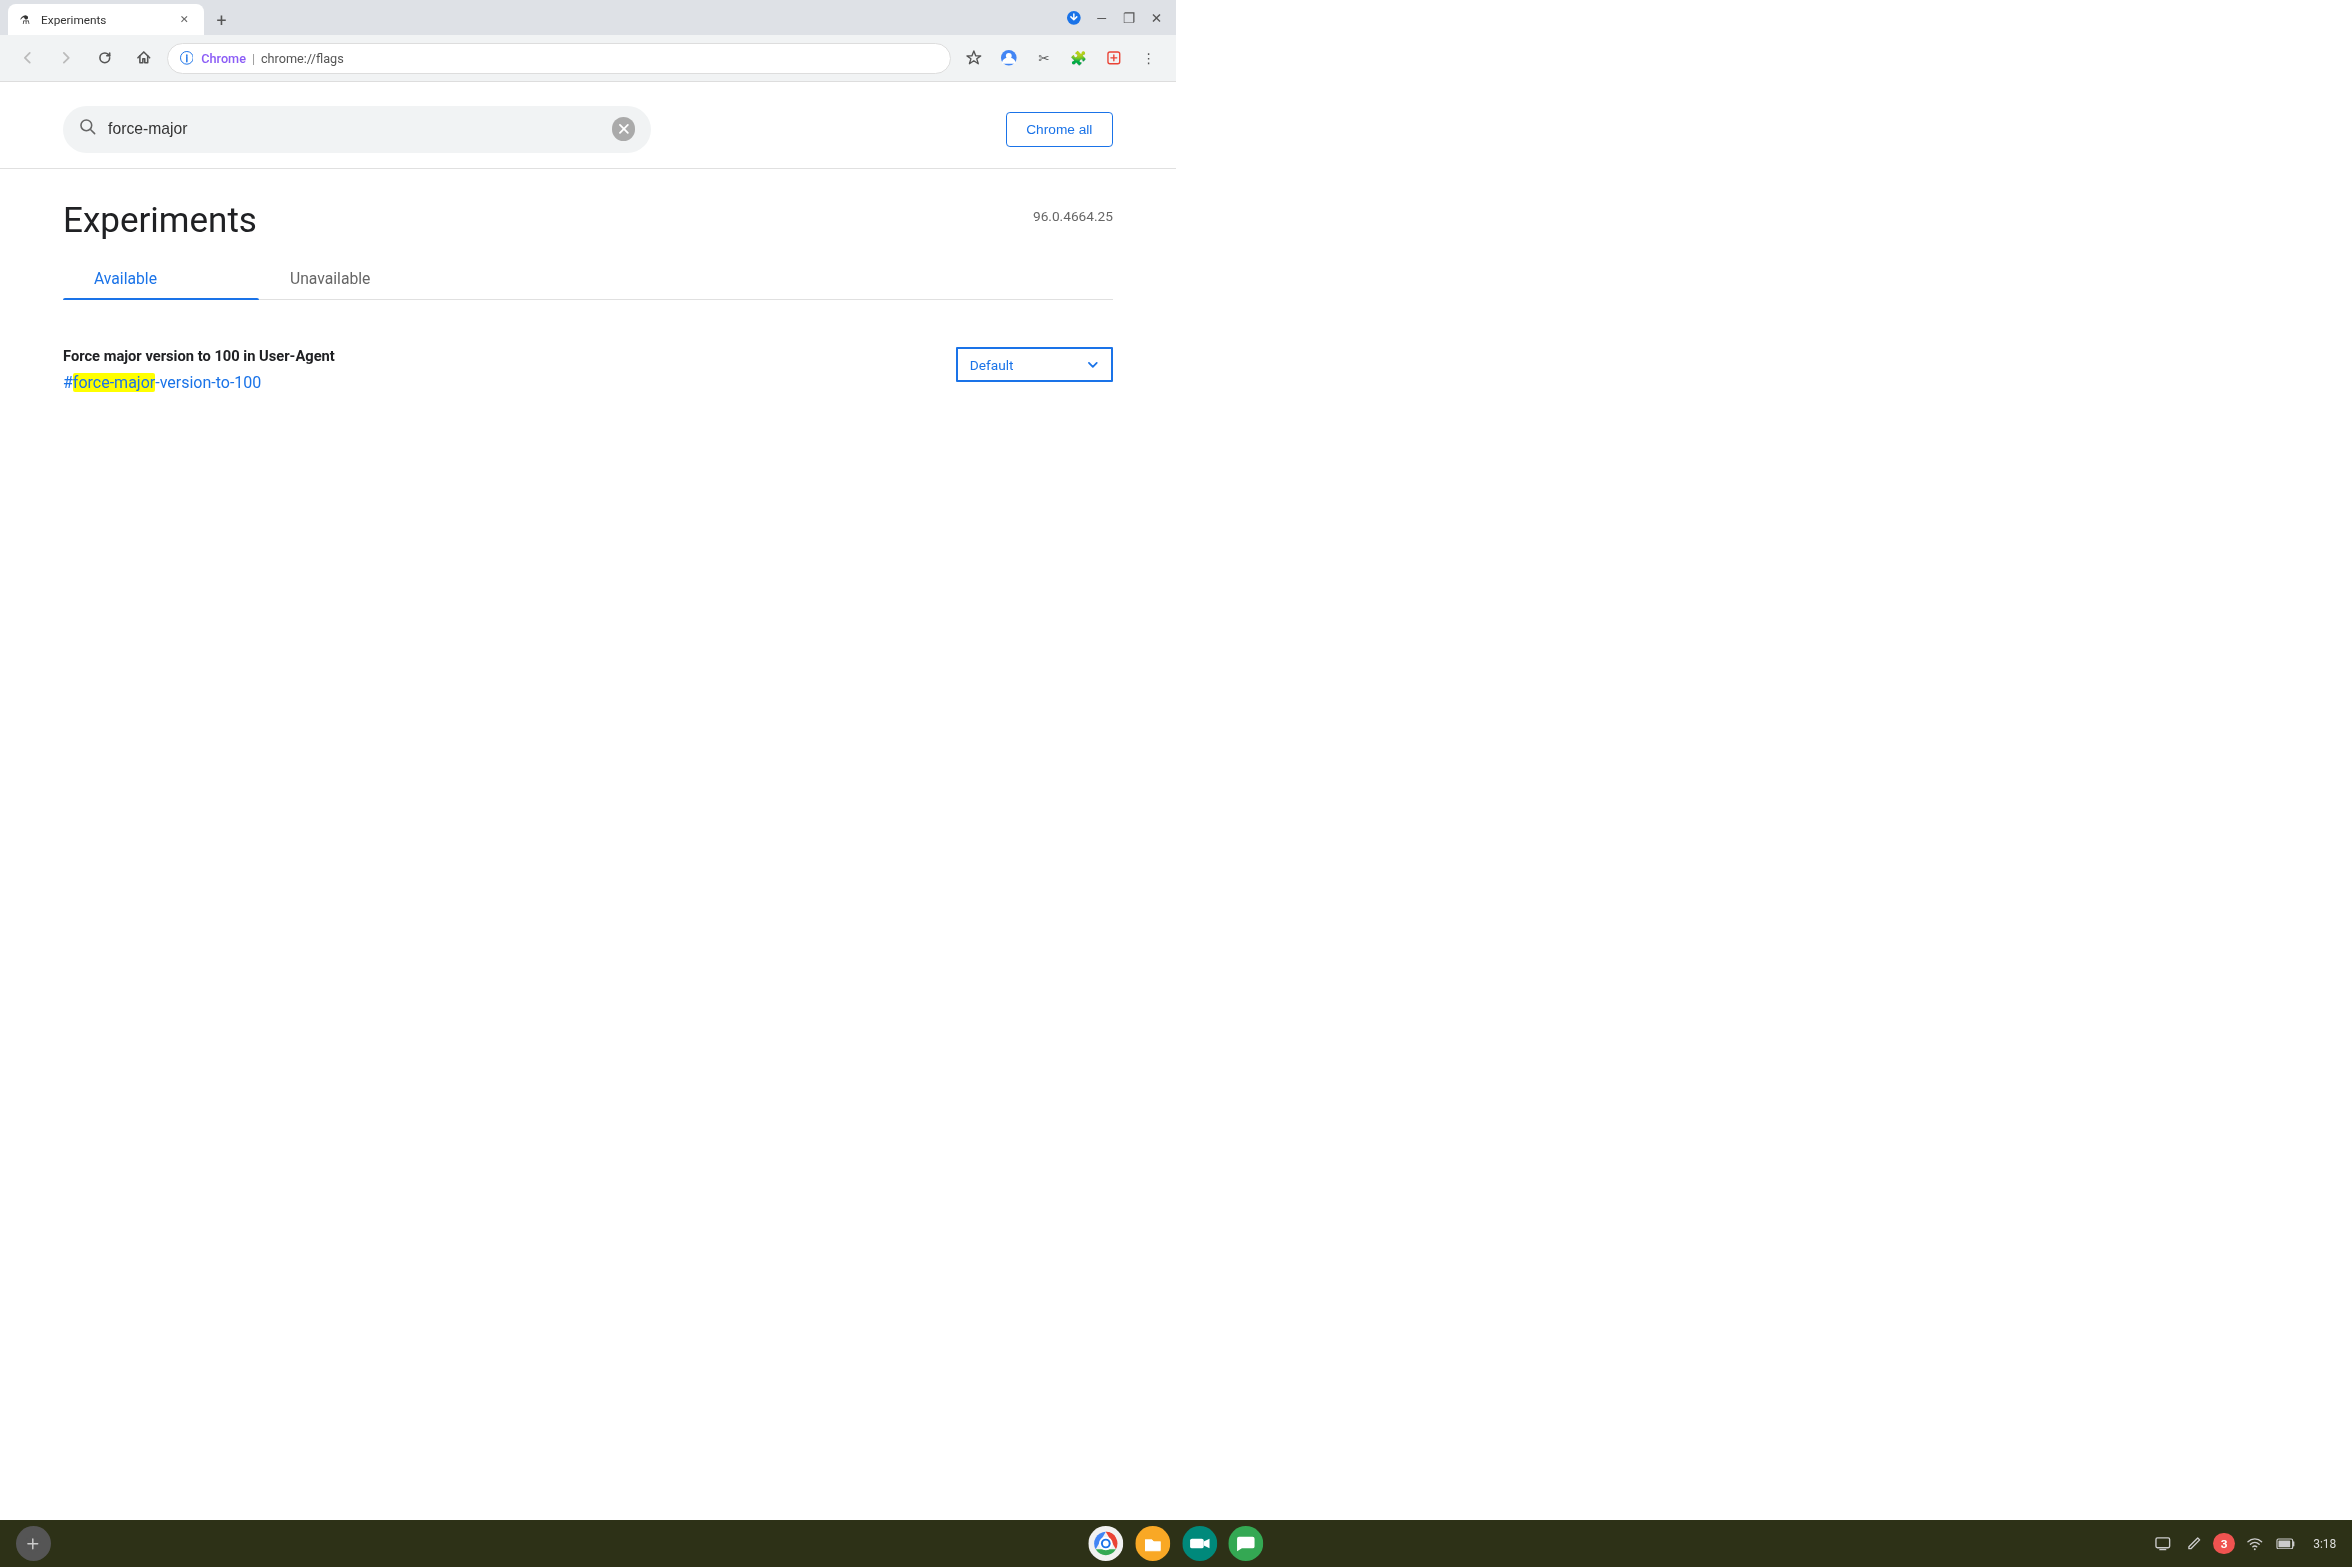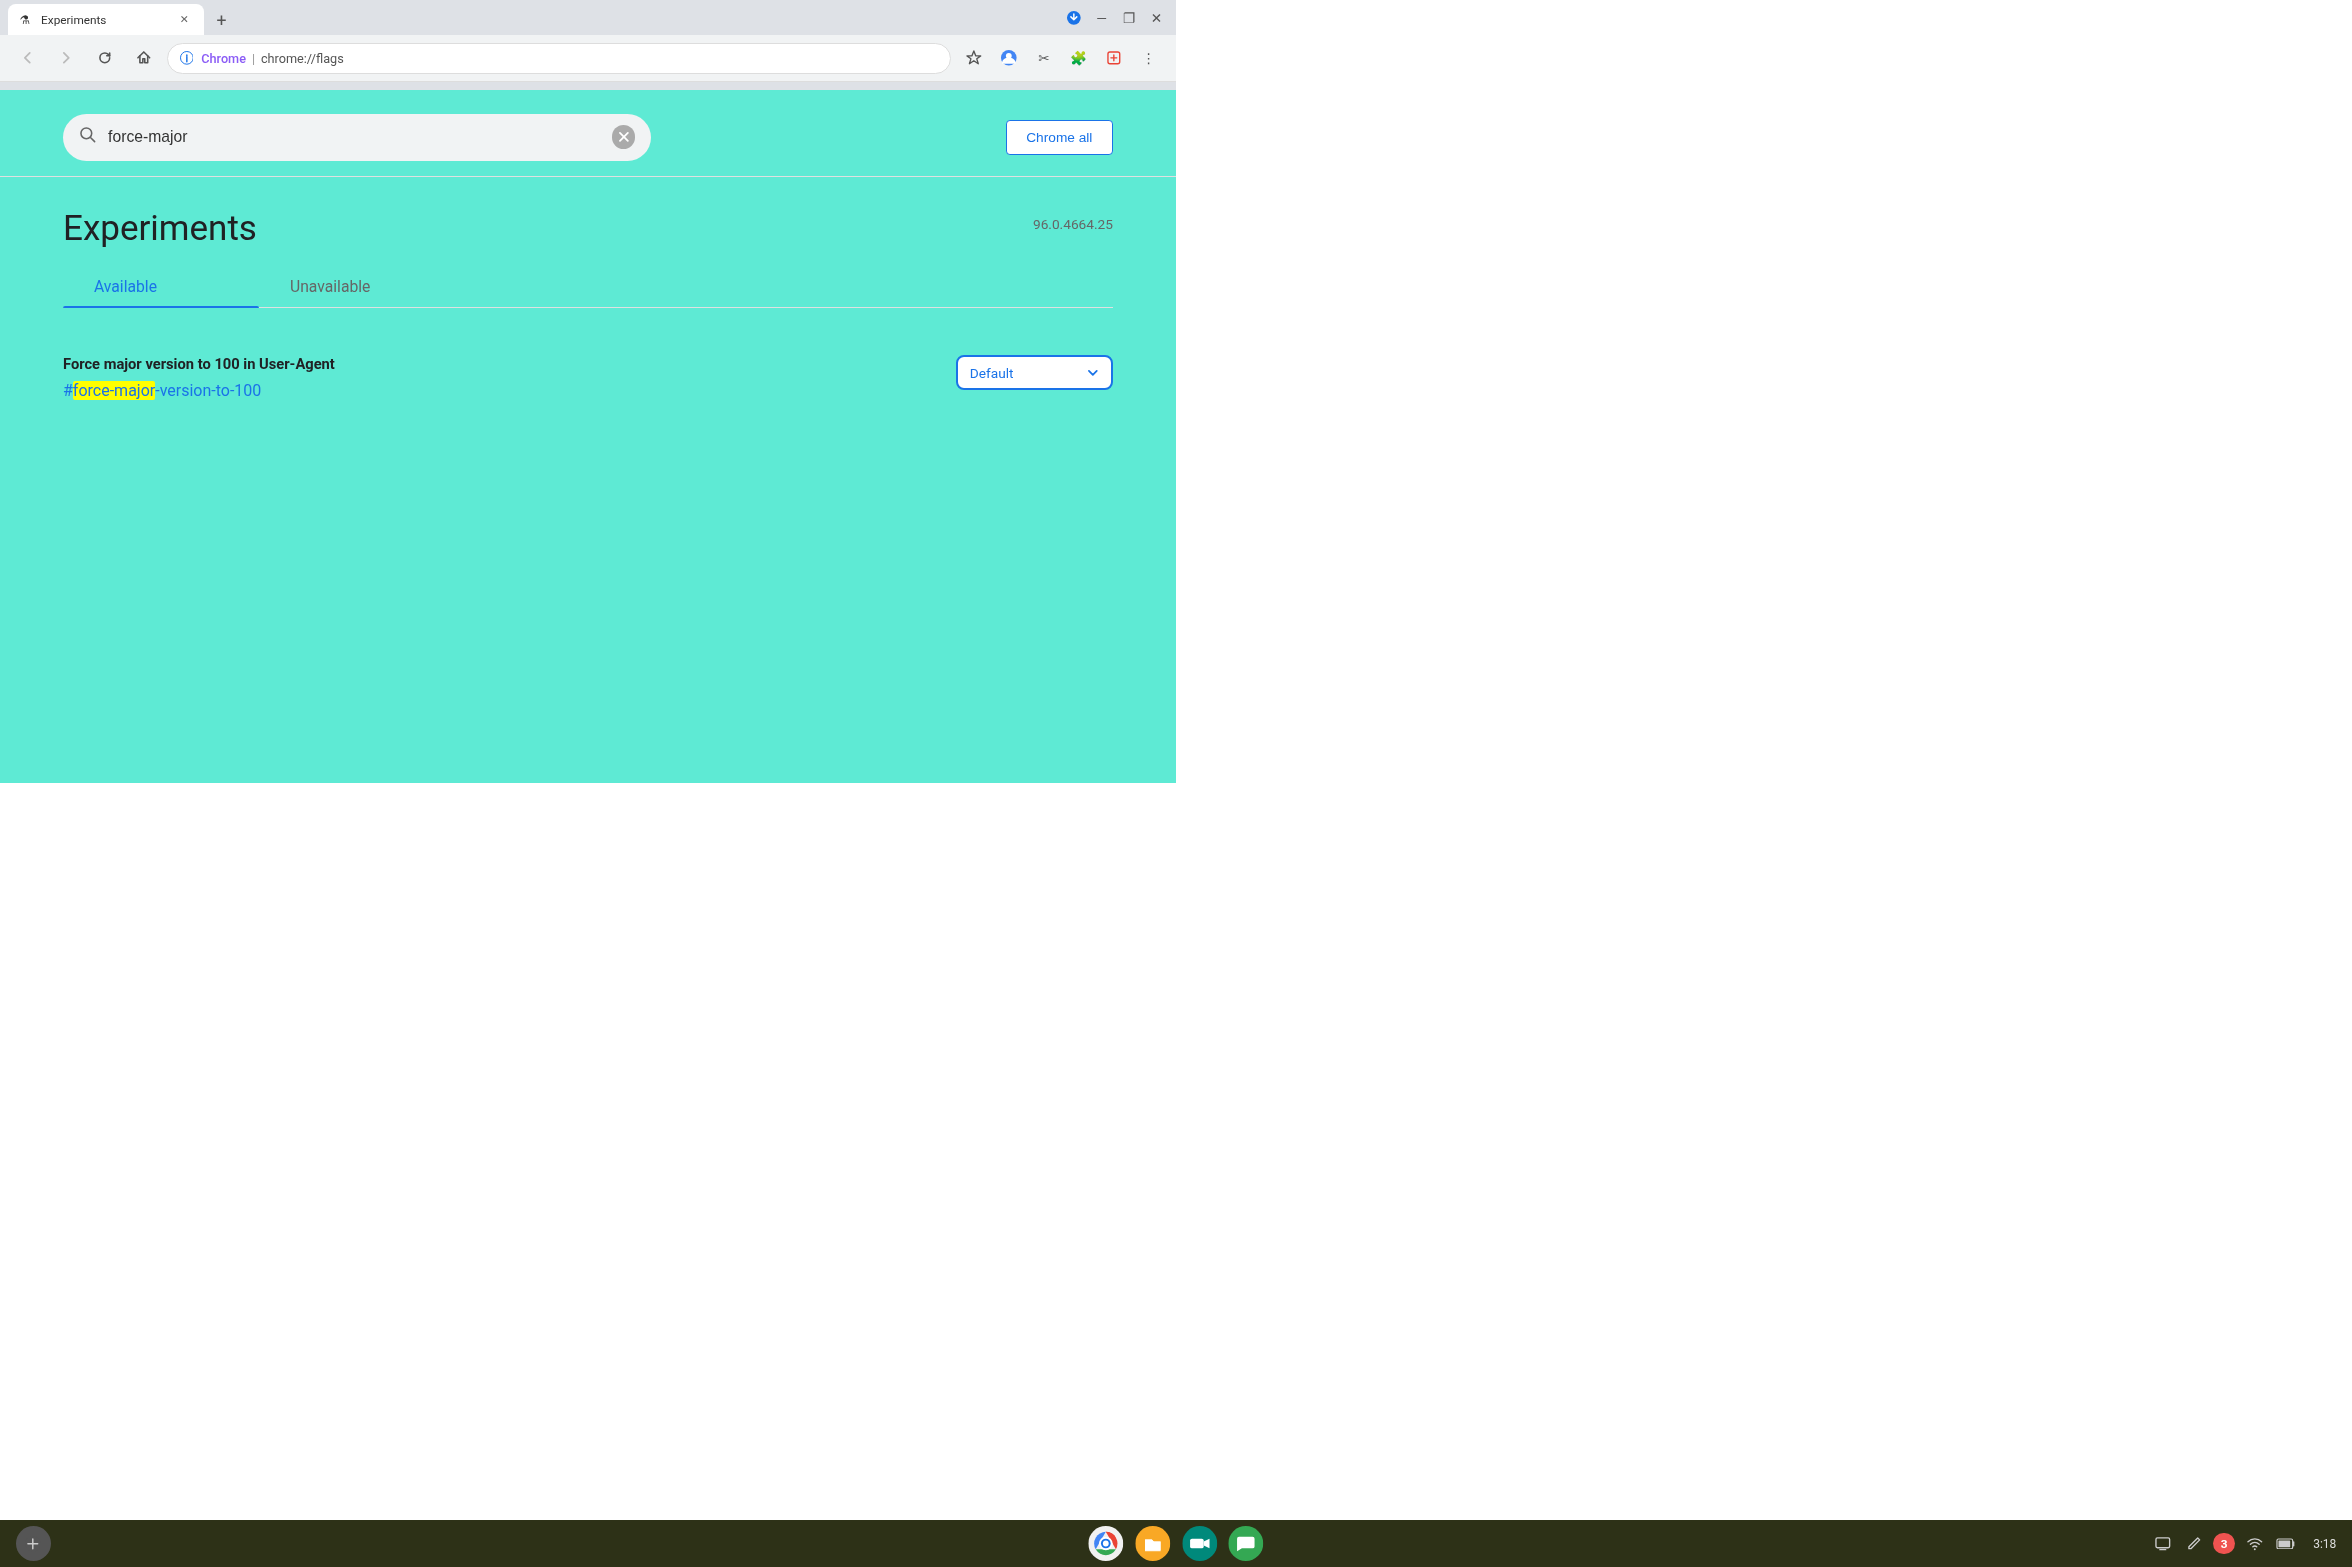--- a/index.html
+++ b/index.html
@@ -190,9 +190,8 @@
     
     .page-content {
       flex: 1;
-      background: #5eead4;
+      background: #ffffff;
       overflow-y: auto;
-      margin-top: 8px;
     }
 
     

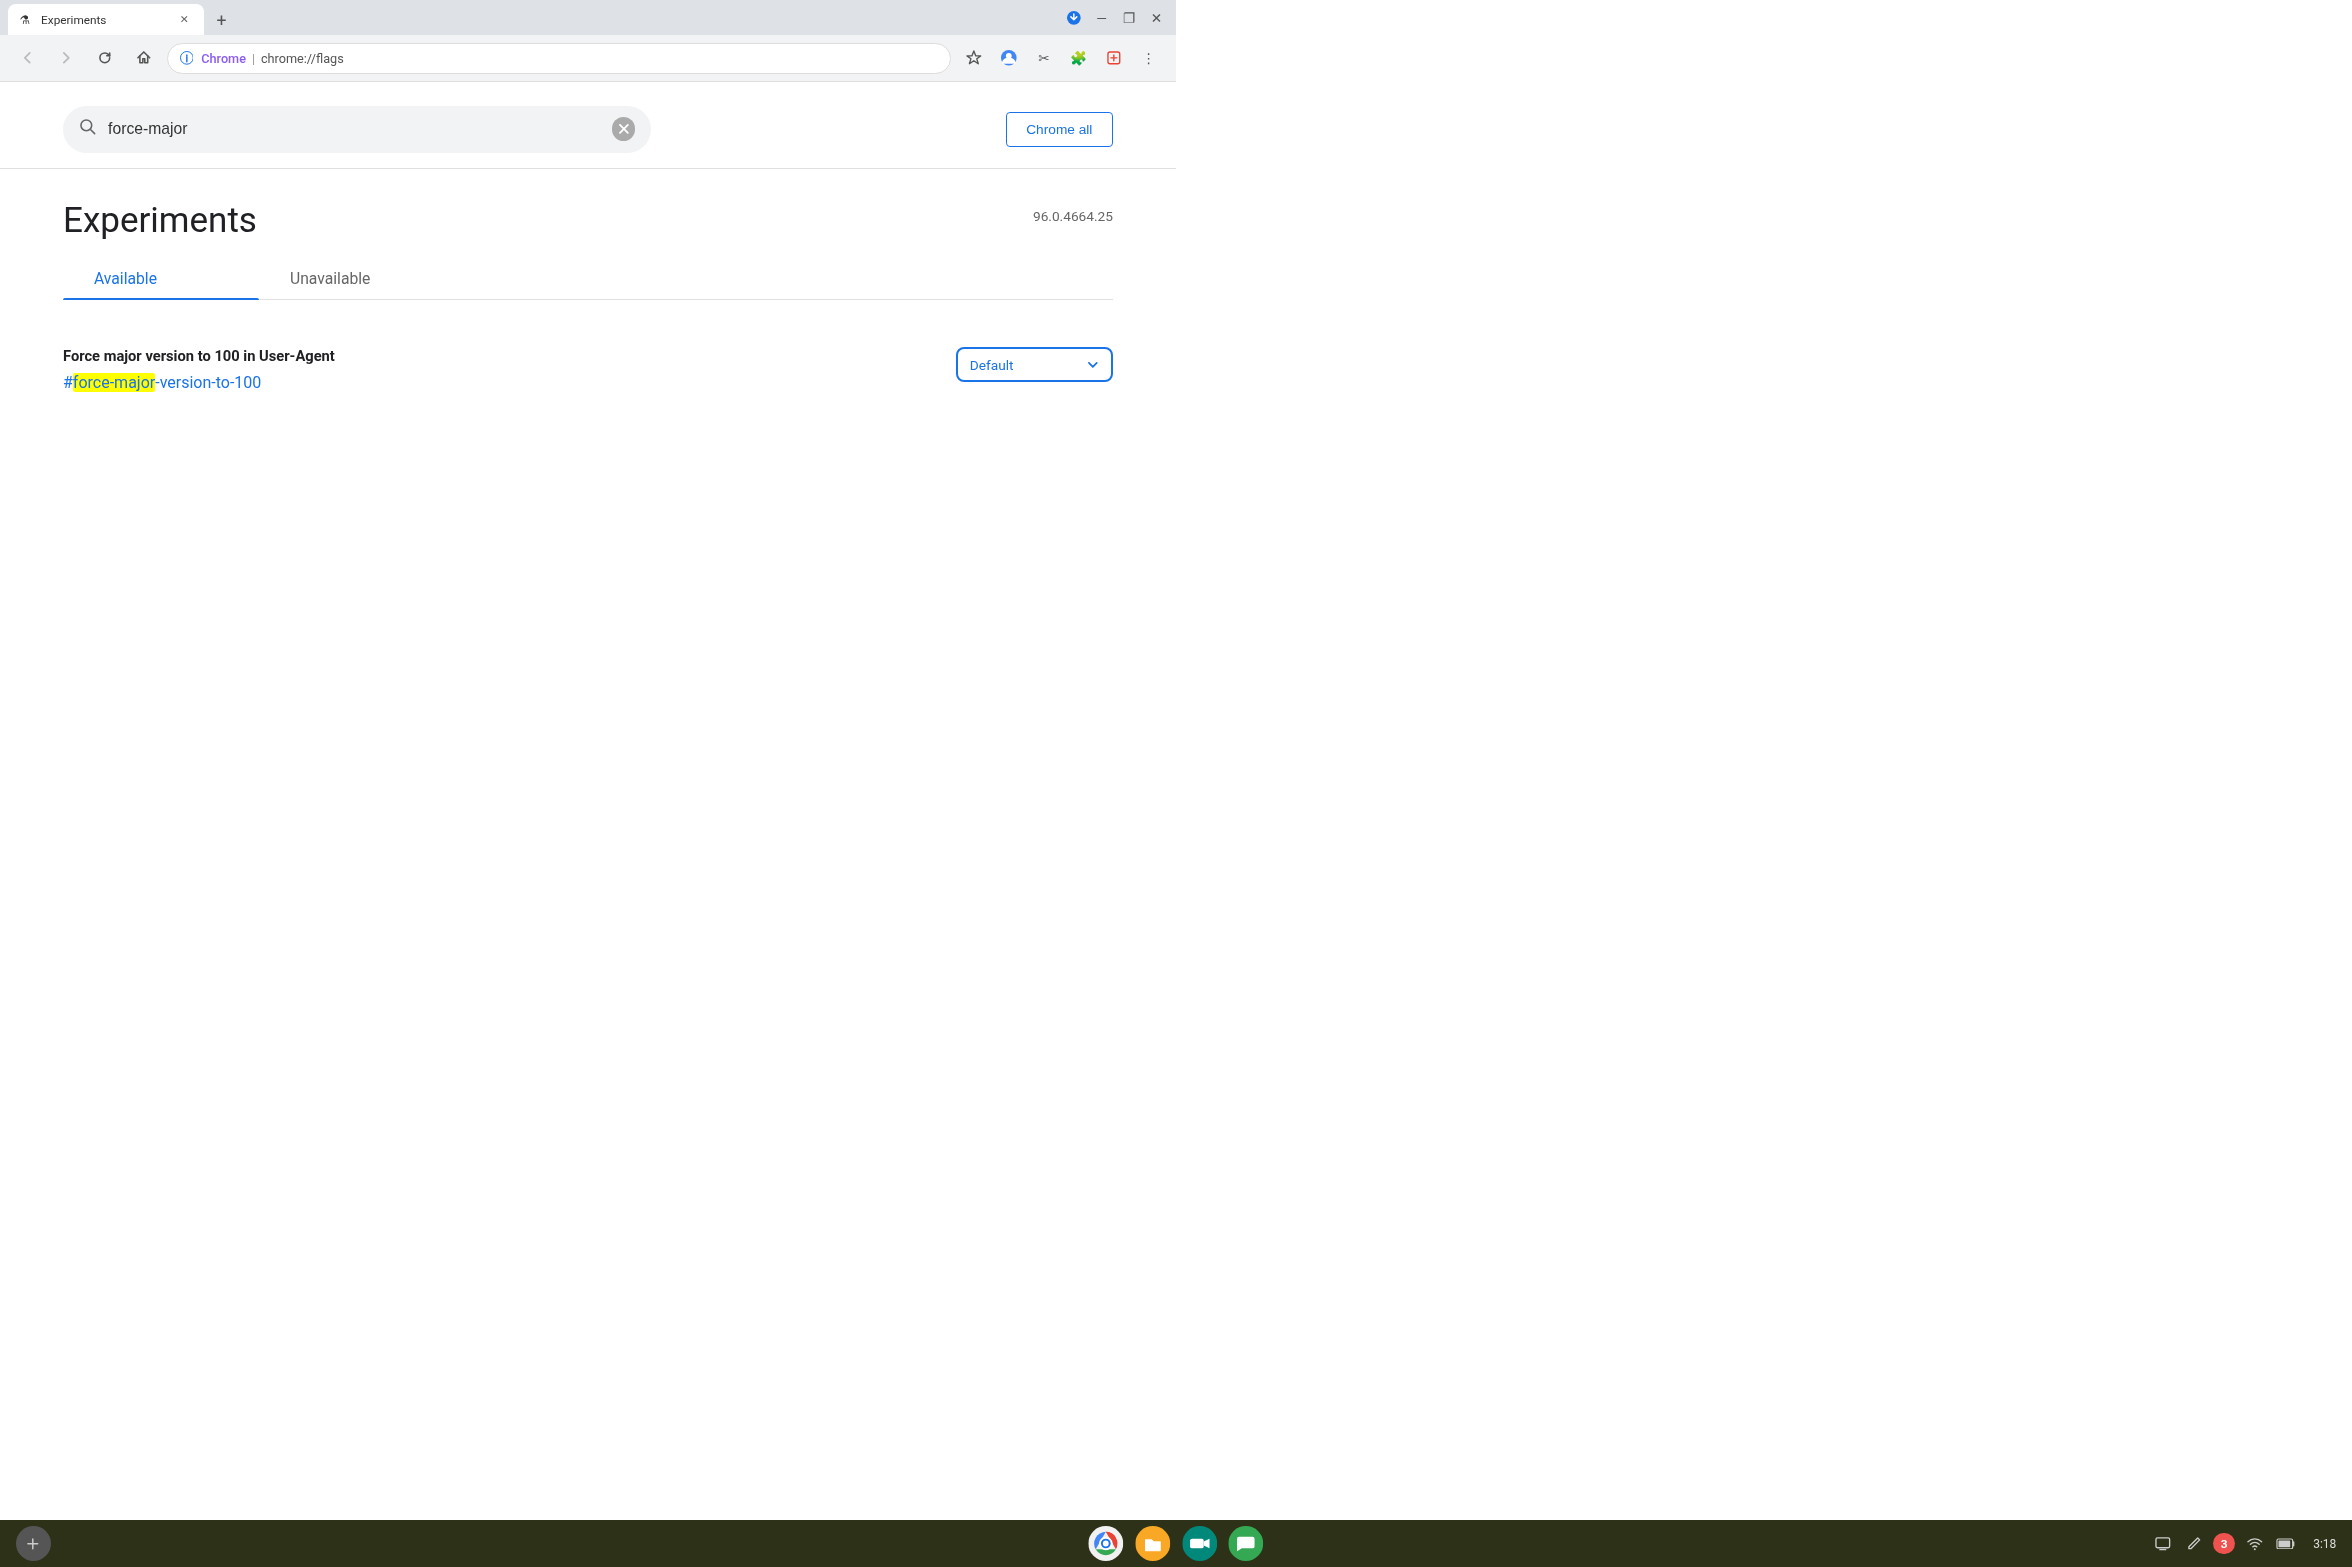--- a/index.html
+++ b/index.html
@@ -363,7 +363,7 @@
       min-width: 157px;
       height: 35px;
       border: 2px solid #1a73e8;
-      border-radius: 8px;
+      border-radius: 1px;
       padding: 0 11.8px;
       font-size: 13.7px;
       color: #1a73e8;

